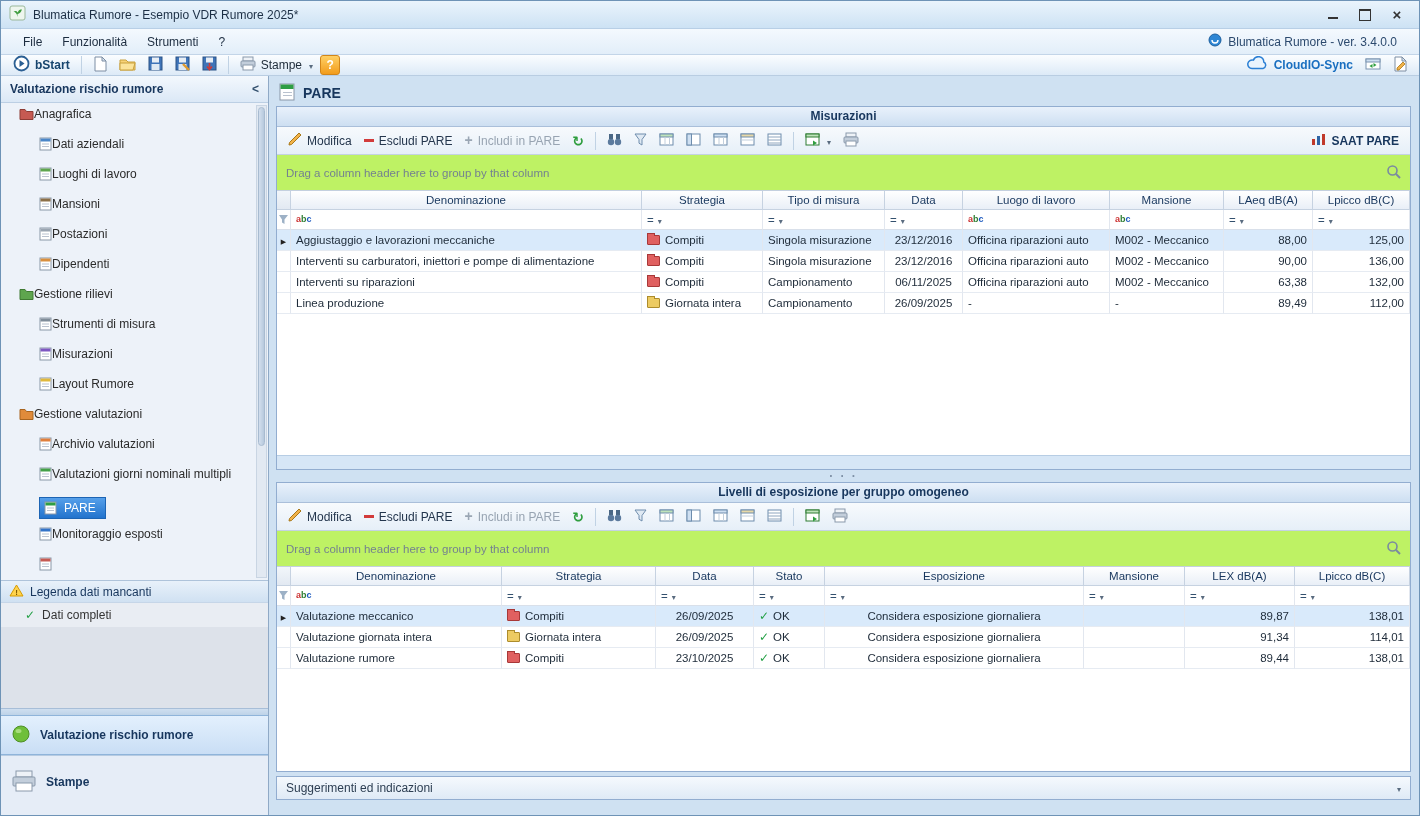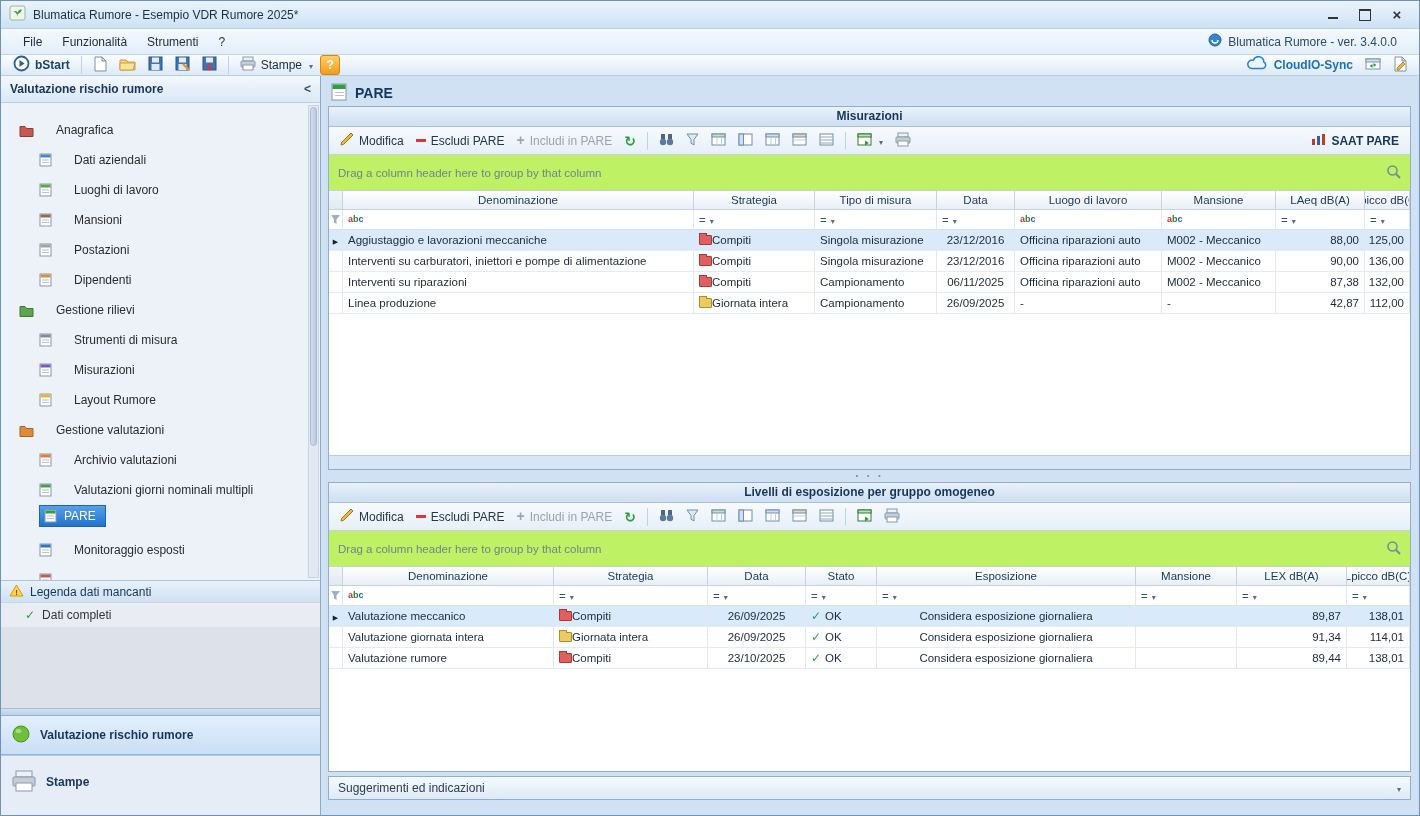--- a/index.html
+++ b/index.html
@@ -35,7 +35,7 @@
 .bodyrow{flex:1;display:flex;min-height:0}
 
 
-.sidebar{width:320px;background:#e6edf7;border-right:1px solid #8fa9c6;display:flex;flex-direction:column;flex:none}
+.sidebar{width:268px;background:#e6edf7;border-right:1px solid #8fa9c6;display:flex;flex-direction:column;flex:none}
 .sb-head{height:27px;display:flex;align-items:center;padding:0 9px;background:linear-gradient(#f3f8fd,#dbe8f6);border-bottom:1px solid #bccfe4;color:#17365d;font-weight:bold}
 .i-left{margin-left:auto;cursor:pointer}
 .i-left::before{content:"<";font-weight:bold;color:#33506e}

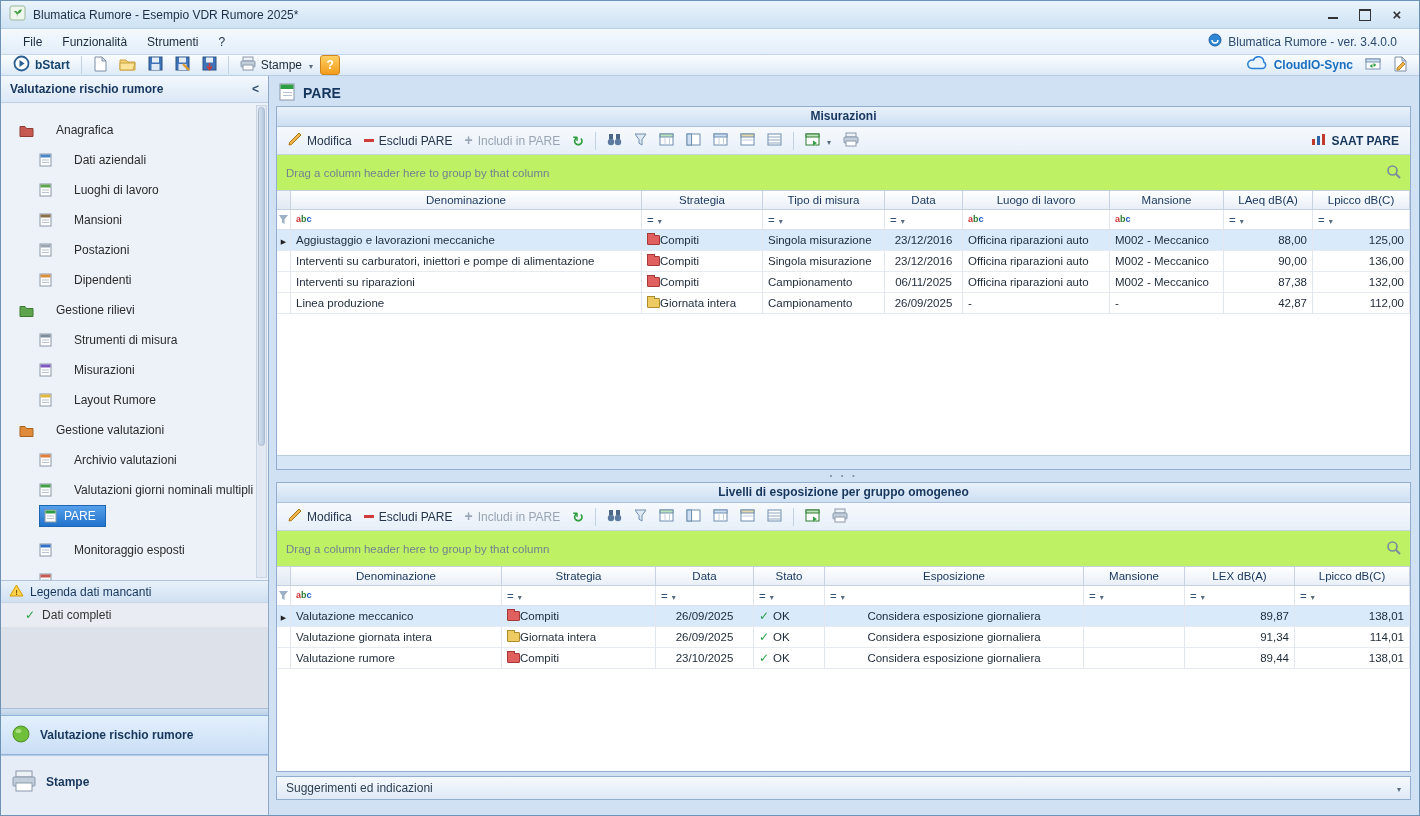--- a/index.html
+++ b/index.html
@@ -40,7 +40,7 @@
 .i-left{margin-left:auto;cursor:pointer}
 .i-left::before{content:"<";font-weight:bold;color:#33506e}
 .tree{height:477px;position:relative;overflow:hidden;background:#edf2f9;padding-top:4px}
-.titem{height:30px;display:flex;align-items:flex-end;gap:22px;padding-left:18px;color:#2b2b2b;cursor:pointer;white-space:nowrap}
+.titem{height:30px;display:flex;align-items:flex-start;gap:0;padding-left:18px;color:#2b2b2b;cursor:pointer;white-space:nowrap}
 .titem.l1{padding-left:38px}
 .ti{flex:none}
 .selwrap{display:flex;align-items:center;gap:7px;padding:3px 9px 3px 4px;background:linear-gradient(#56a0ea,#2273cd);border:1px solid #1c64b4;color:#fff}

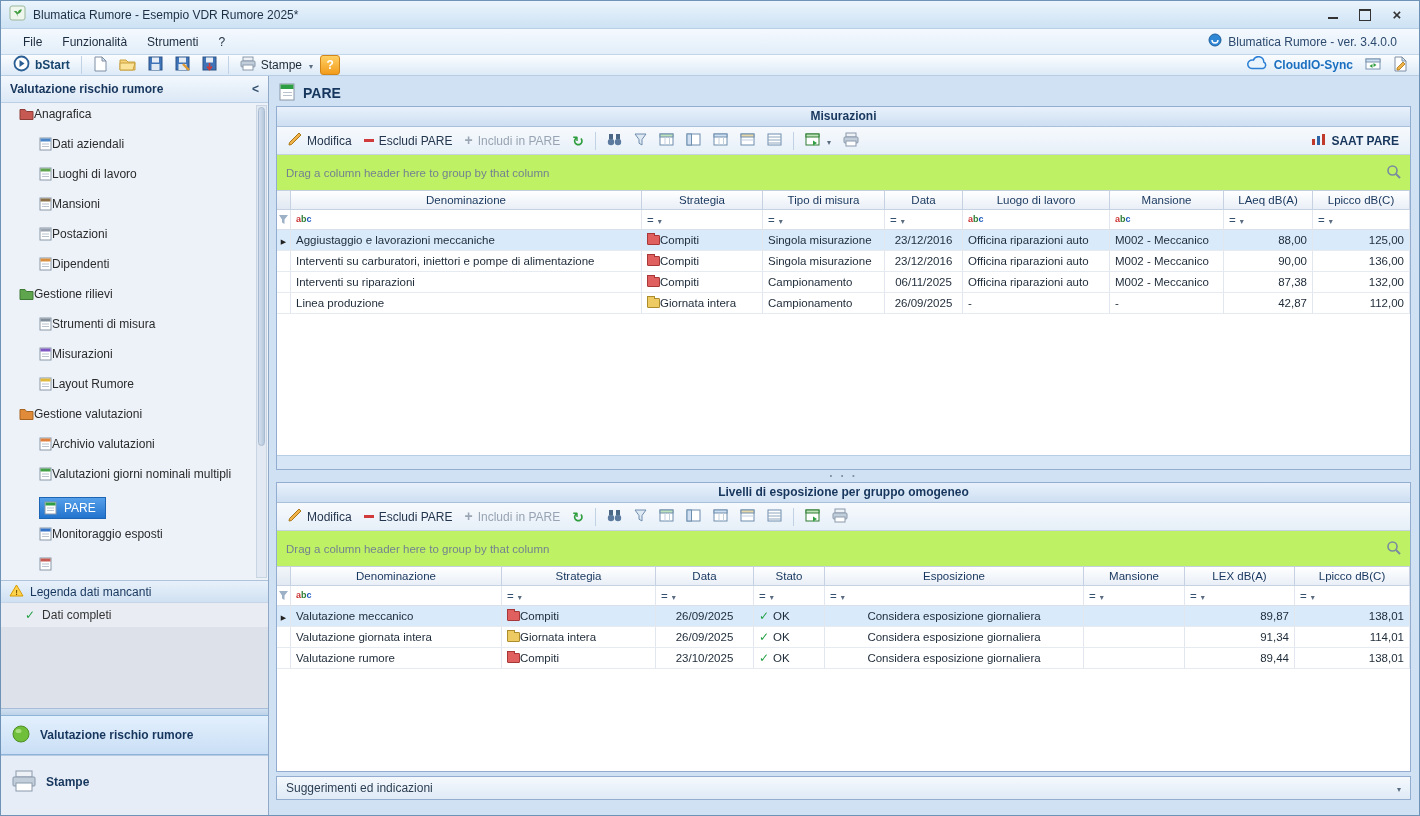--- a/index.html
+++ b/index.html
@@ -99,7 +99,7 @@
 .abc i:nth-child(3){color:#1f5bbf}
 .i-check::before{content:"\2713";color:#23a045;font-weight:bold;font-size:12px}
 .i-rarrow::before{content:"\25B6";font-size:7px;color:#222}
-.strat{}
+.strat{gap:5px}
 .folder{width:13px;height:10px;background:#e06060;border:1px solid #a83838;border-radius:1px;position:relative;flex:none}
 .folder::before{content:"";position:absolute;top:-3px;left:-1px;width:6px;height:2px;background:inherit;border:1px solid #a83838;border-bottom:none}
 [data-kind="giornata"] .folder{background:#edcb62;border-color:#ad8c2c}

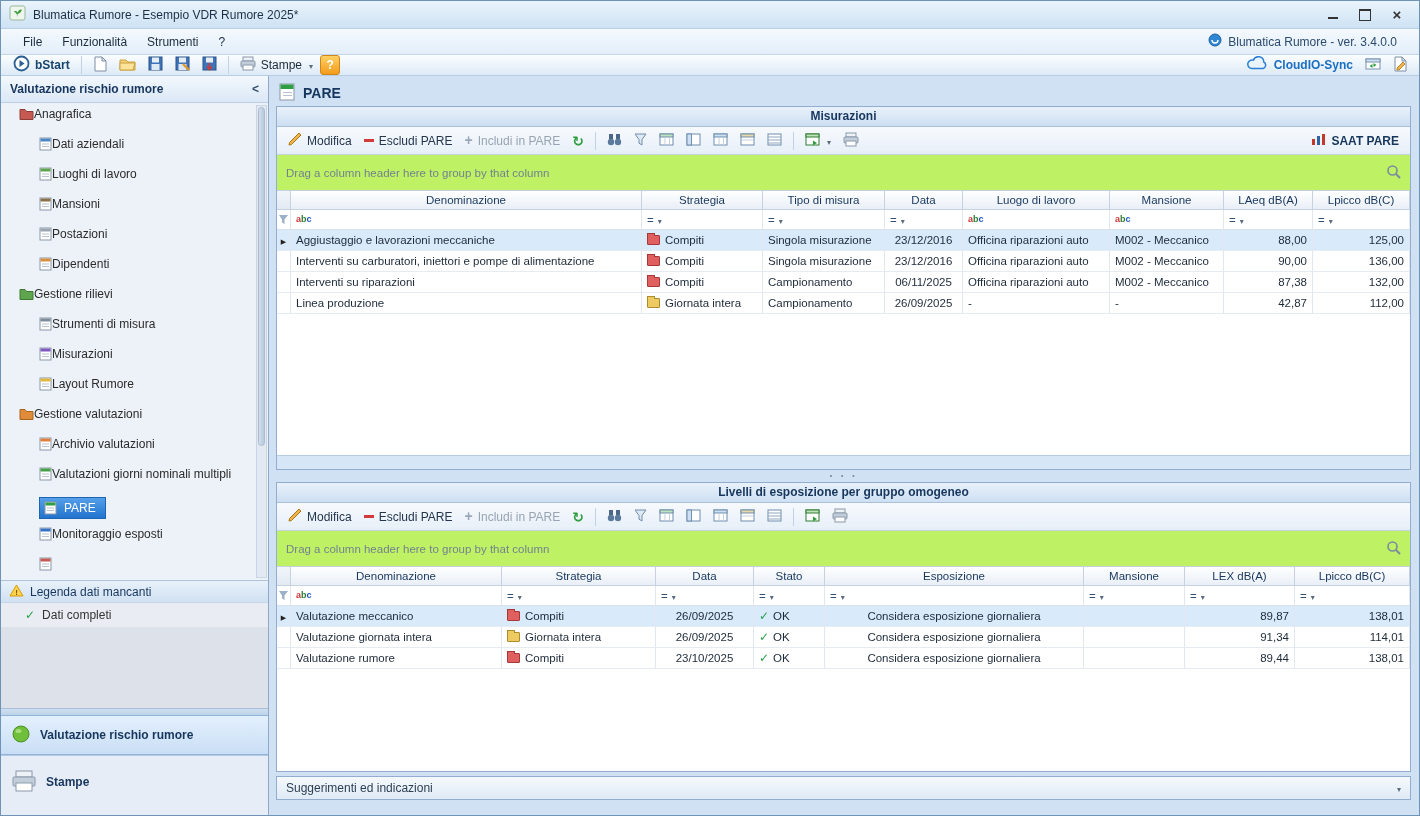--- a/index.html
+++ b/index.html
@@ -610,7 +610,7 @@
             <div class="gc c">06/11/2025</div>
             <div class="gc">Officina riparazioni auto</div>
             <div class="gc">M002 - Meccanico</div>
-            <div class="gc n">87,38</div>
+            <div class="gc n">63,38</div>
             <div class="gc n">132,00</div>
           </div>
           <div class="gdata mcols">

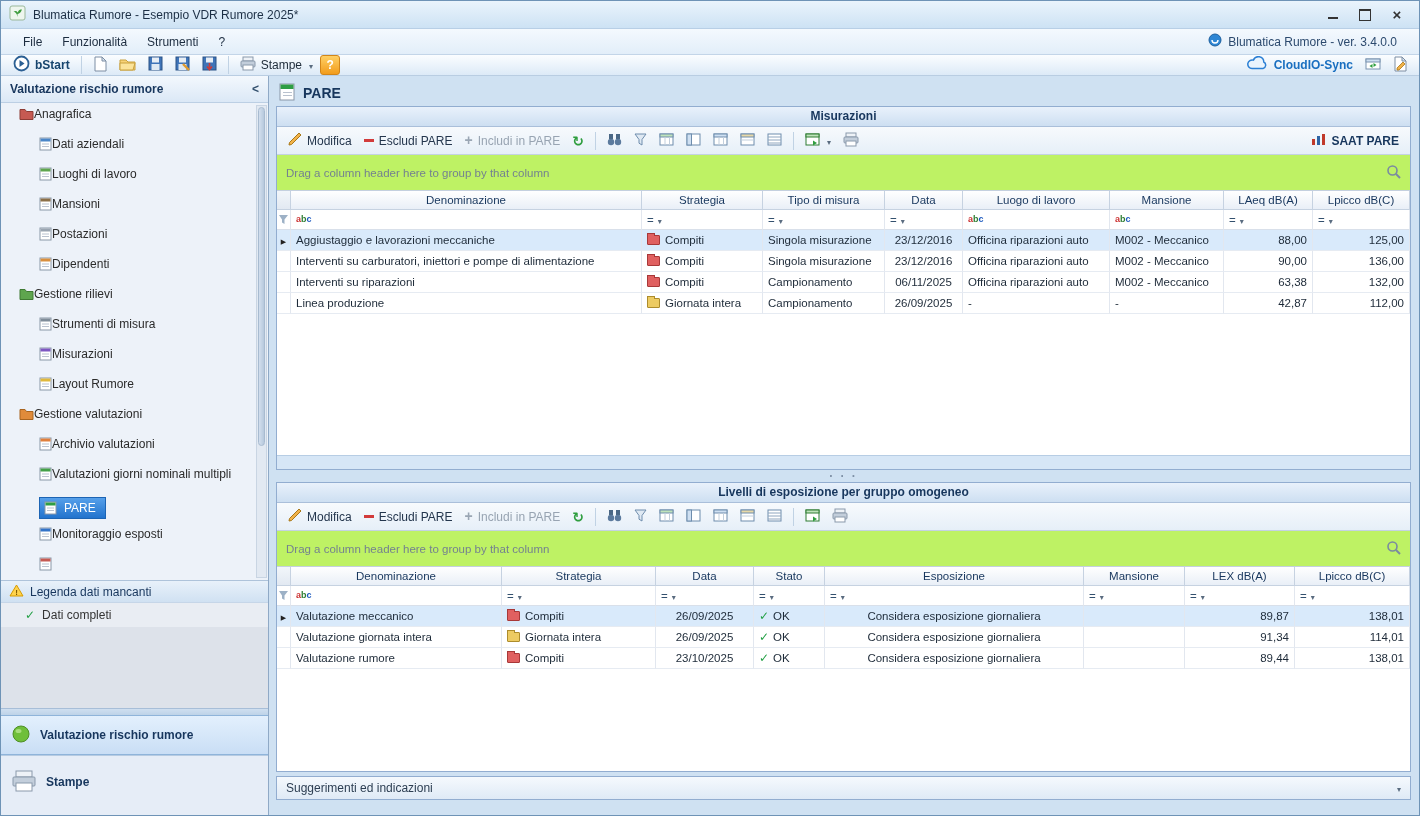--- a/index.html
+++ b/index.html
@@ -624,7 +624,7 @@
             <div class="gc c">26/09/2025</div>
             <div class="gc">-</div>
             <div class="gc">-</div>
-            <div class="gc n">42,87</div>
+            <div class="gc n">89,49</div>
             <div class="gc n">112,00</div>
           </div>
           <div class="gfill"></div>

